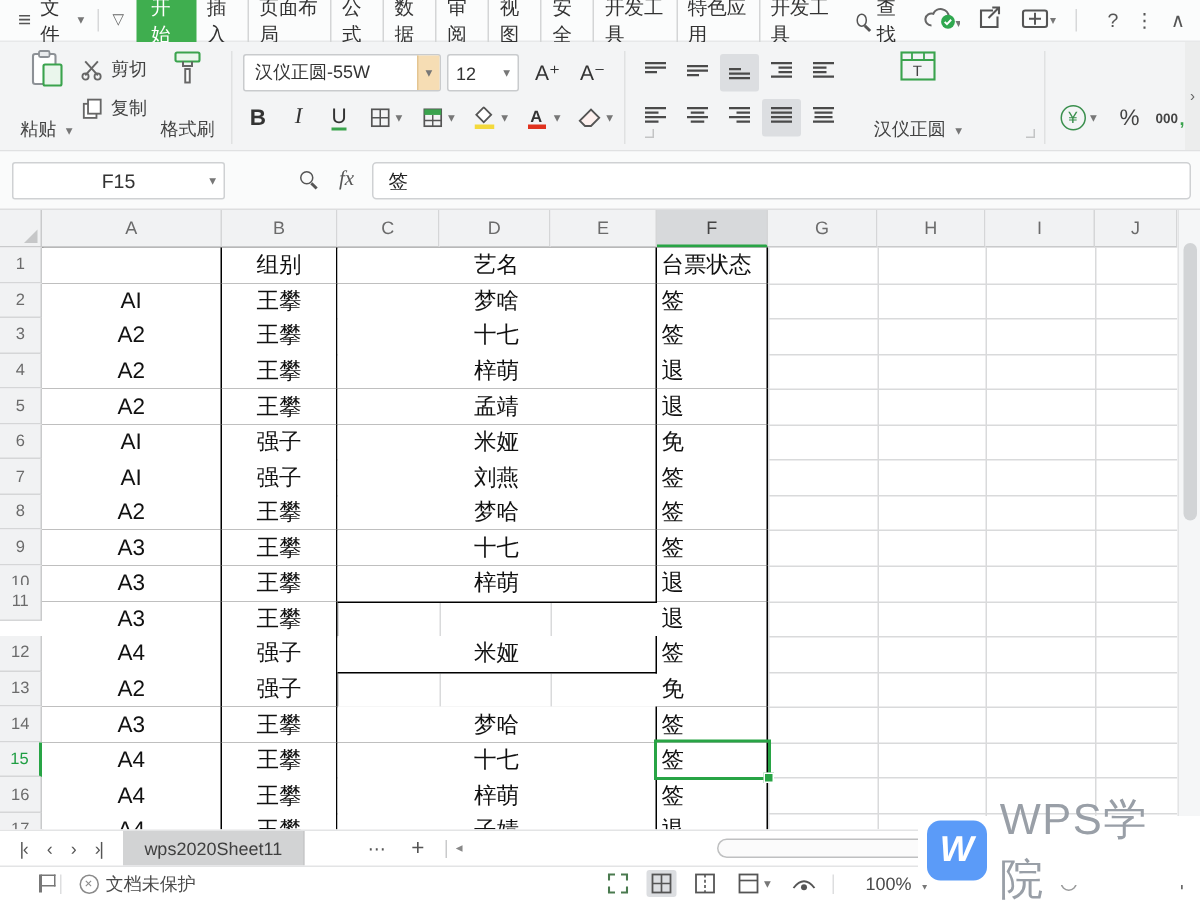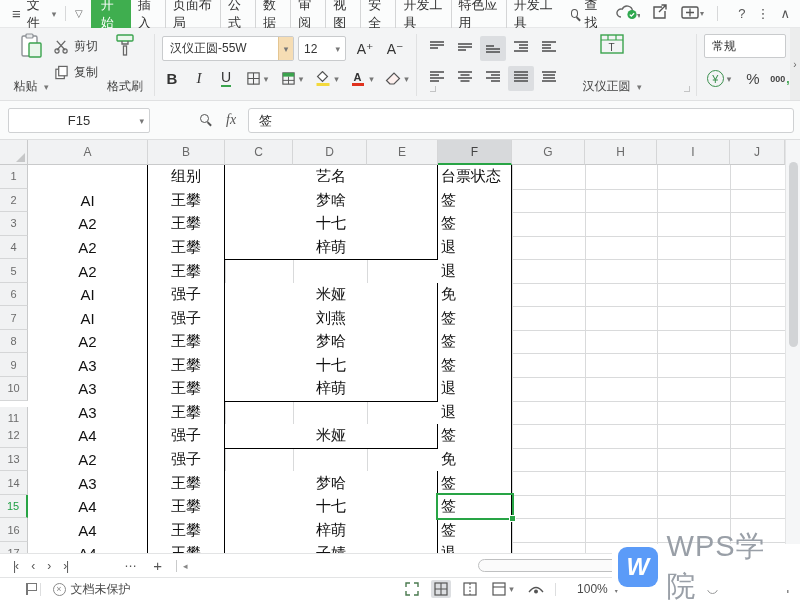--- a/index.html
+++ b/index.html
@@ -336,9 +336,6 @@
   </div>
   <div class="rdiv" style="left:696px;"></div>
 
-  <div class="abs inputbox" style="left:704px;top:6px;width:82px;height:24px;padding:0 7px;">
-    <span>常规</span>
-  </div>
   <div class="abs tbtn" style="left:702px;top:38px;width:34px;height:25px;">
     <span style="width:17px;height:17px;border:1.4px solid #3a8f4d;border-radius:50%;color:#3a8f4d;font-size:11px;display:flex;align-items:center;justify-content:center;">¥</span>
       <span class="dd">▾</span>

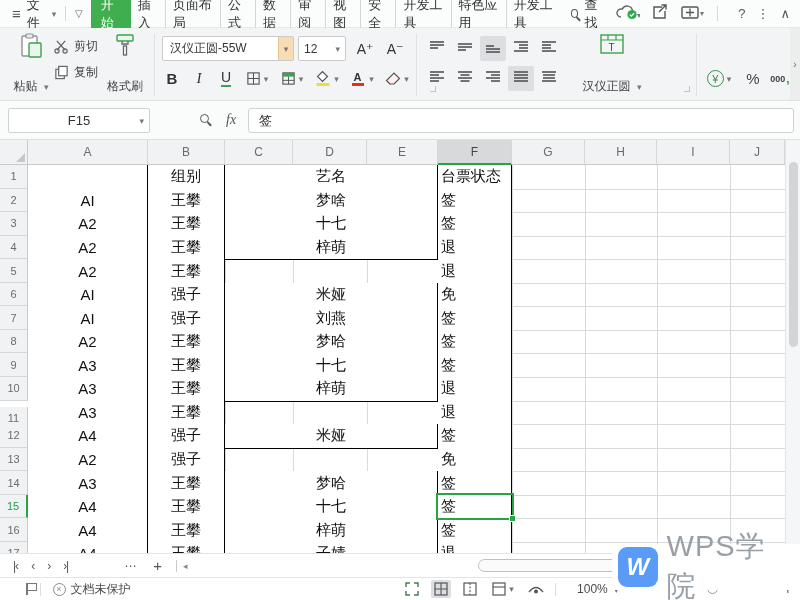--- a/index.html
+++ b/index.html
@@ -438,6 +438,7 @@
     <div class="cell lft" style="left: 438px; top: 95.68px; width: 74px; height: 24.56px;">退</div>
     <div class="cell ctr" style="left: 28px; top: 119.24px; width: 120px; height: 24.56px;">A2</div>
     <div class="cell ctr" style="left: 148px; top: 119.24px; width: 77px; height: 24.56px;">王攀</div>
+    <div class="cell ctr" style="left: 225px; top: 119.24px; width: 213px; height: 24.56px;">孟靖</div>
     <div class="cell lft" style="left: 438px; top: 119.24px; width: 74px; height: 24.56px;">退</div>
     <div class="cell ctr" style="left: 28px; top: 142.8px; width: 120px; height: 24.56px;">AI</div>
     <div class="cell ctr" style="left: 148px; top: 142.8px; width: 77px; height: 24.56px;">强子</div>

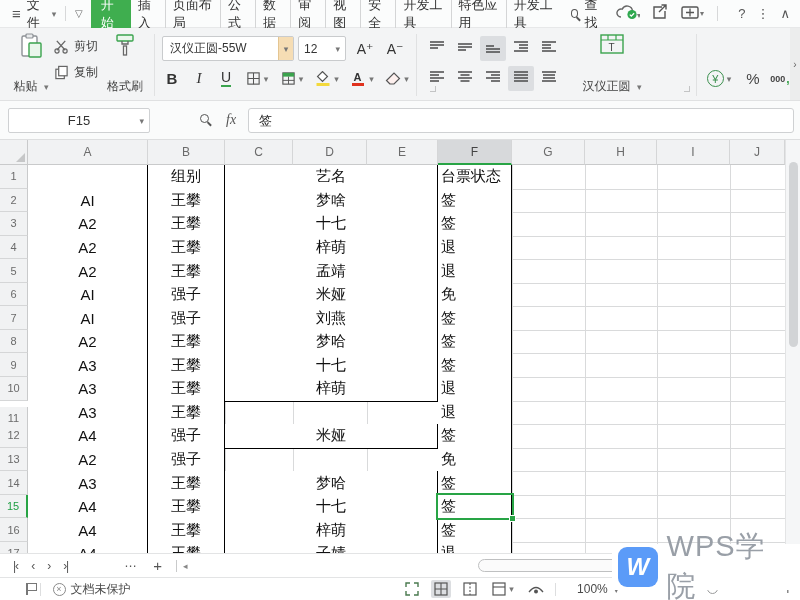--- a/index.html
+++ b/index.html
@@ -411,7 +411,7 @@
     <div class="rowhdr" style="top: 189.92px; height: 23.56px;">8</div>
     <div class="rowhdr" style="top: 213.48px; height: 23.56px;">9</div>
     <div class="rowhdr" style="top: 237.04px; height: 23.56px;">10</div>
-    <div class="rowhdr" style="top: 267px; height: 23.56px;">11</div>
+    <div class="rowhdr" style="top: 250px; height: 23.56px;">11</div>
     <div class="rowhdr" style="top: 284.16px; height: 23.56px;">12</div>
     <div class="rowhdr" style="top: 307.72px; height: 23.56px;">13</div>
     <div class="rowhdr" style="top: 331.28px; height: 23.56px;">14</div>

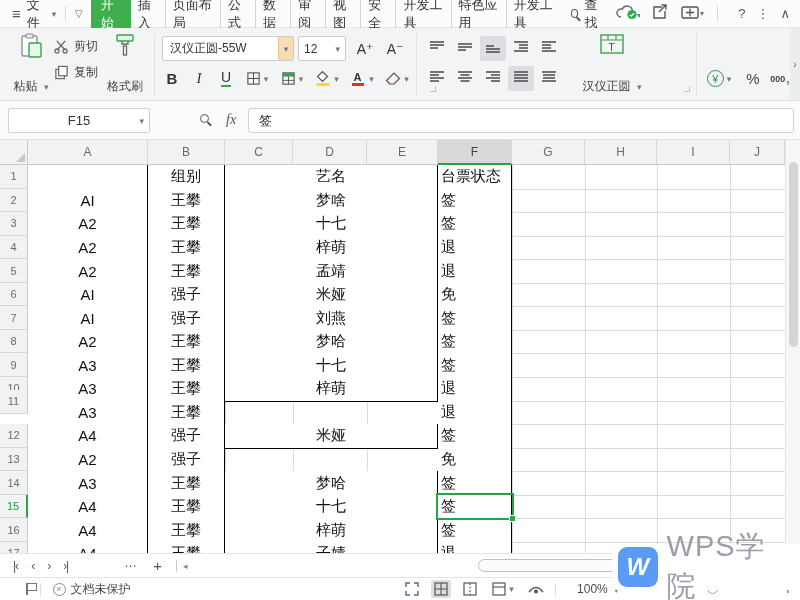--- a/index.html
+++ b/index.html
@@ -498,6 +498,7 @@
   <span class="nav">›</span>
   <span class="nav">›|</span>
   <div id="sheettabs">
+      <span class="stab active">wps2020Sheet11</span>
     </div>
   <span class="tb-more">⋯</span>
   <span class="tb-add">+</span>

